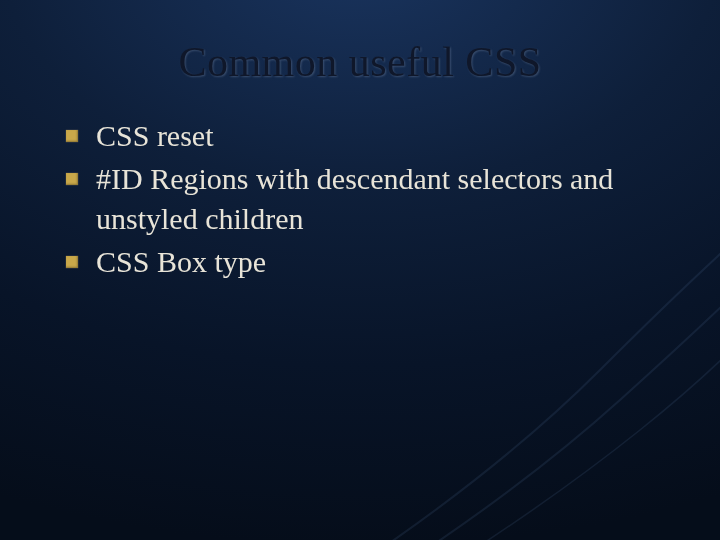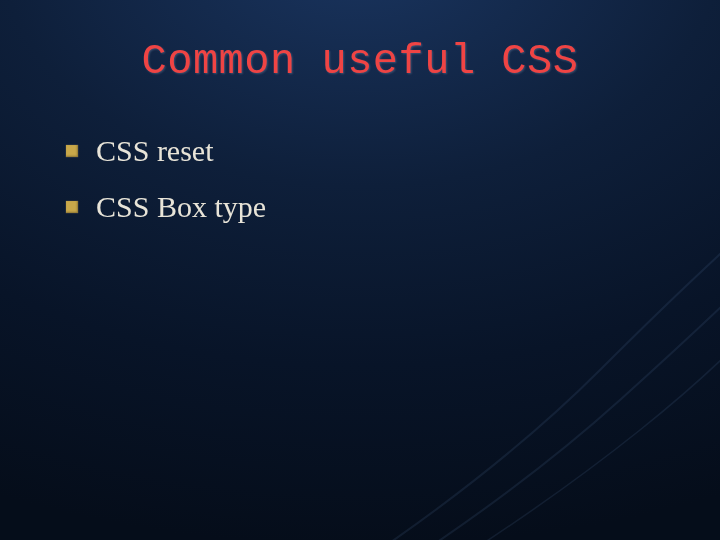--- a/index.html
+++ b/index.html
@@ -23,12 +23,11 @@
     text-align: center;
     font-size: 42px;
     font-weight: 400;
-    color: #ef4444;
+    color: #0f172a;
     text-shadow: 1px 1px 2px rgba(120,140,170,0.4);
     padding-top: 38px;
     padding-bottom: 30px;
     letter-spacing: 0.5px;
-    font-family: Liberation Mono, monospace;
   }
   .content {
     padding: 0 50px 0 60px;

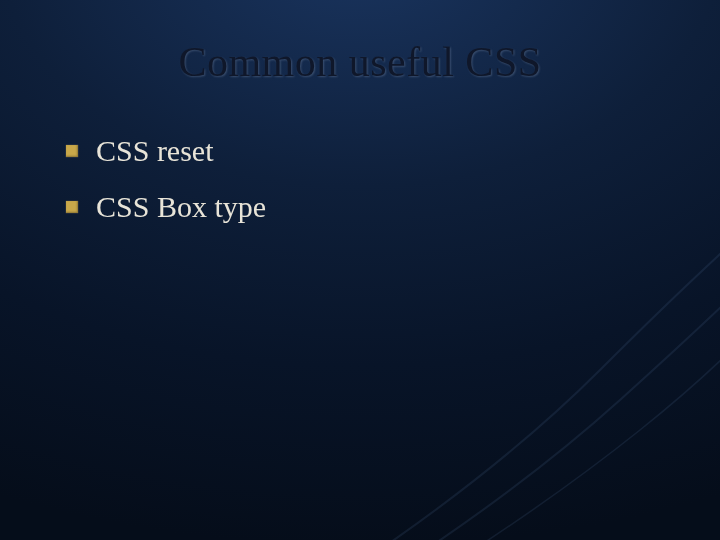--- a/index.html
+++ b/index.html
@@ -42,7 +42,6 @@
     line-height: 1.35;
     color: #e8e4d8;
     margin-bottom: 2px;
-    margin-top: 15px;
   }
   .bullet-item::before {
     content: "";

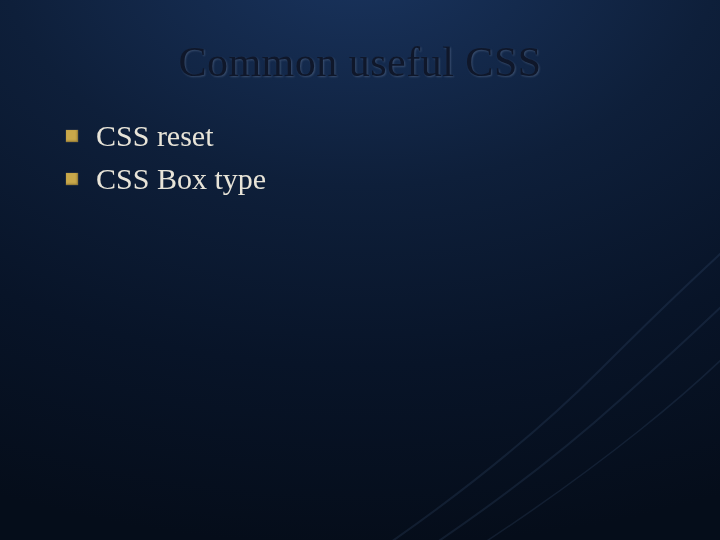--- a/index.html
+++ b/index.html
@@ -68,6 +68,7 @@
 <div class="content">
   <ul class="bullet-list">
     <li class="bullet-item">CSS reset</li>
+    <li class="bullet-item">#ID Regions with descendant selectors and unstyled children</li>
     <li class="bullet-item">CSS Box type</li>
   </ul>
 </div>

